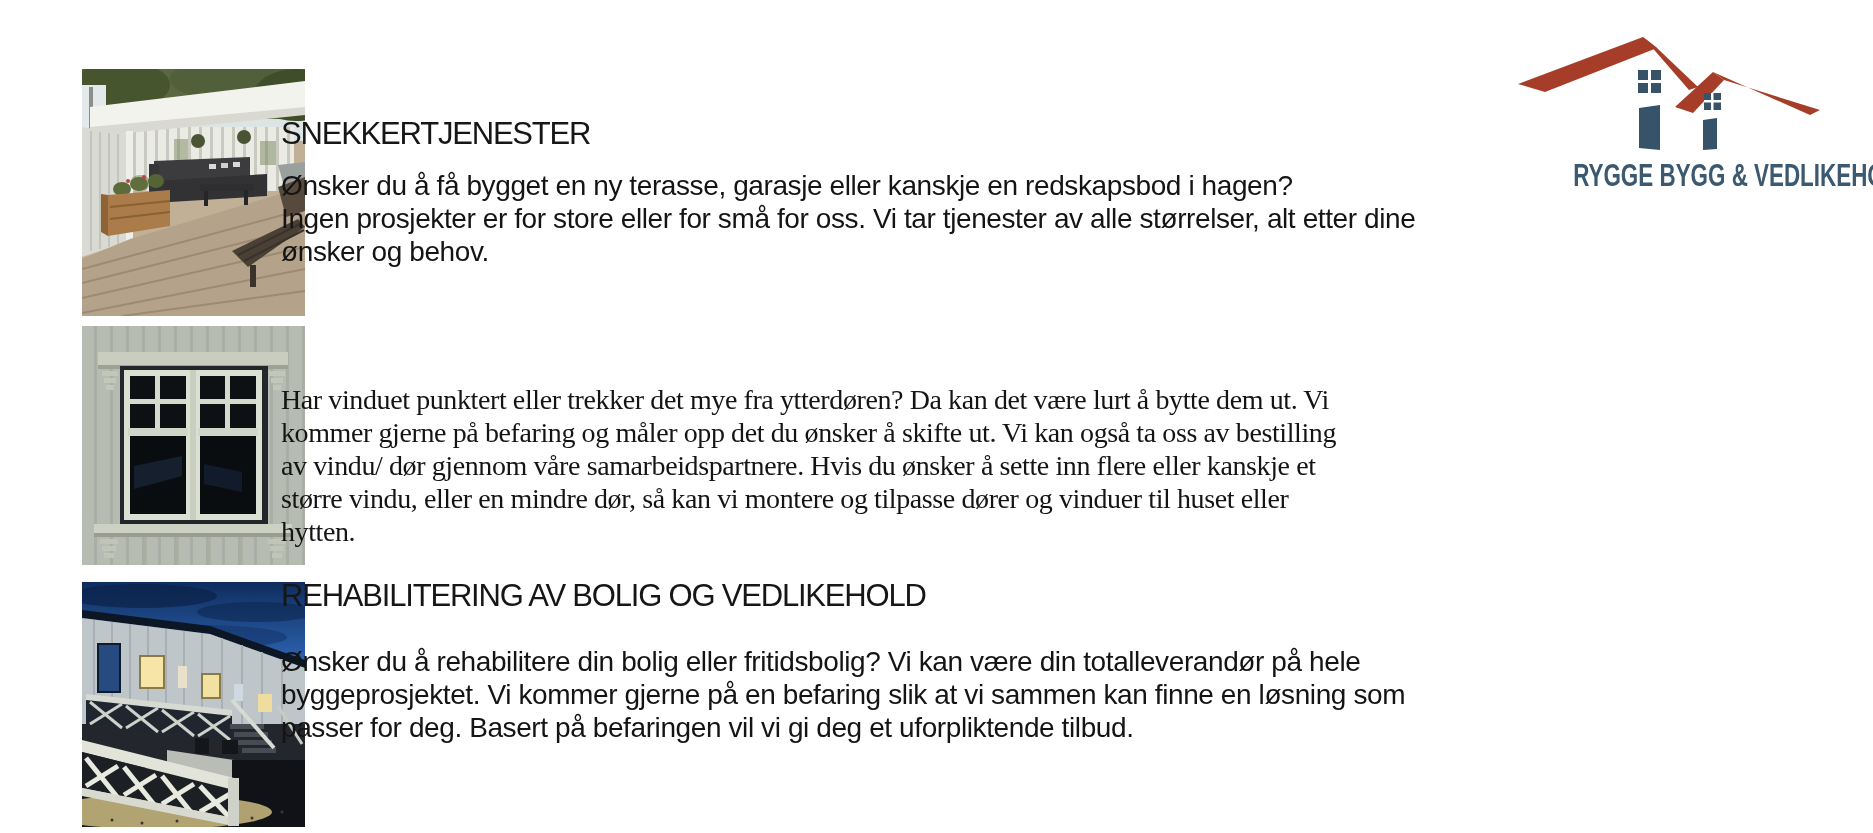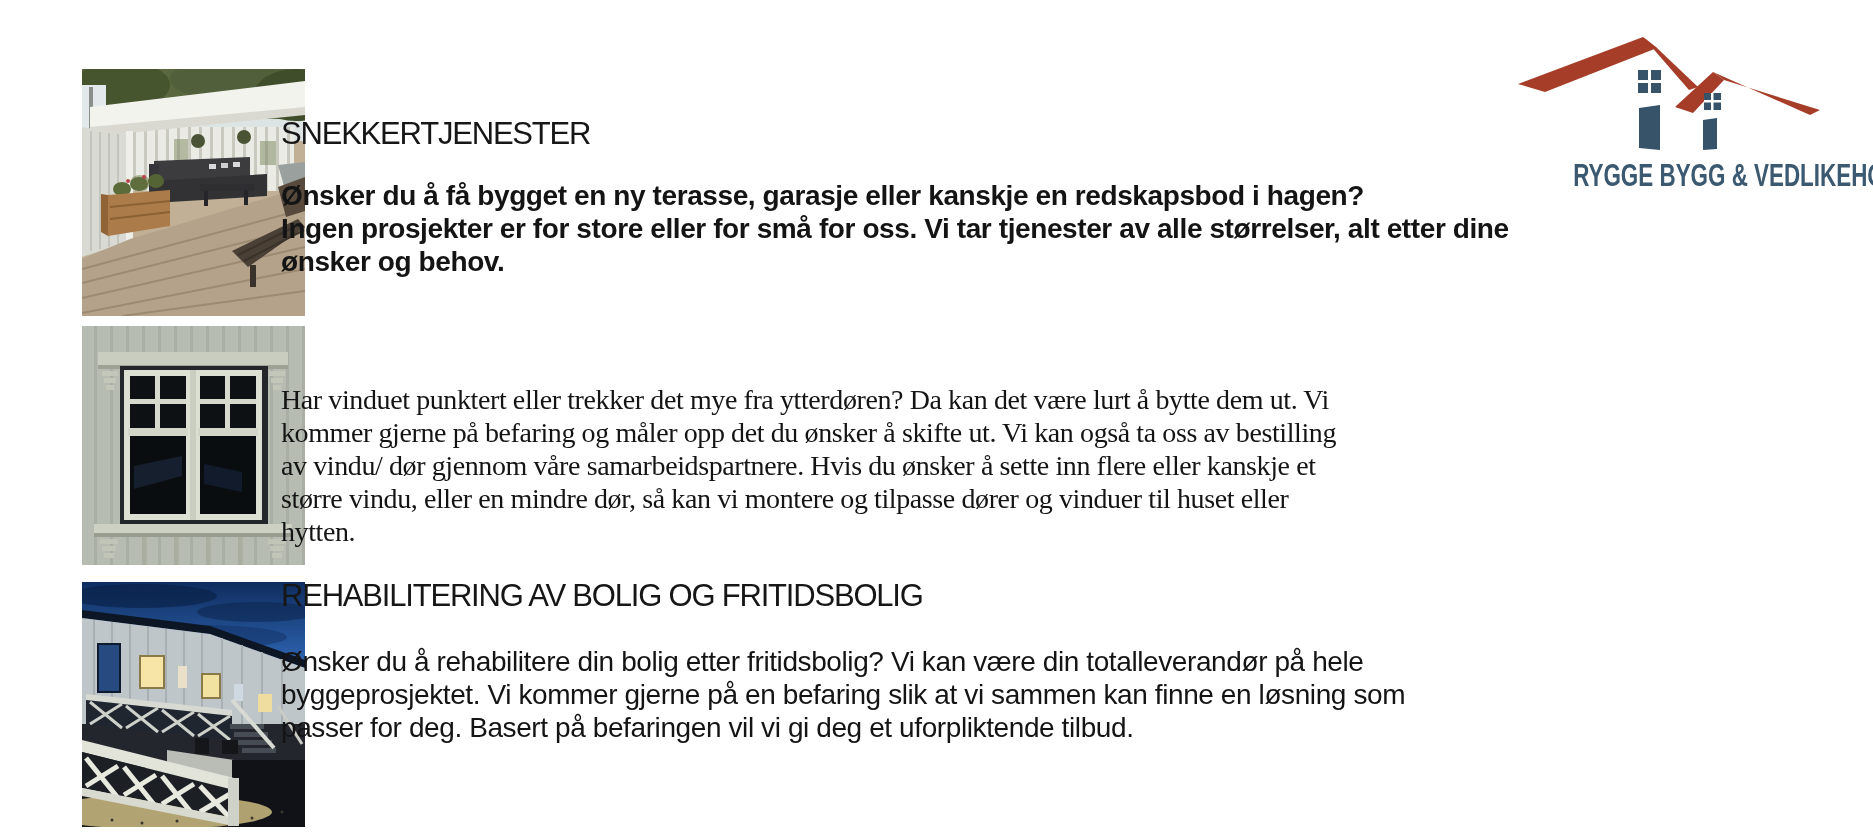--- a/index.html
+++ b/index.html
@@ -29,7 +29,7 @@
     font-size:28px; line-height:33px; letter-spacing:-0.4px;
     color:#141414; white-space:pre-line;
   }
-  #body-1 { top:159px;font-weight:bold; }
+  #body-1 { top:149px; }
   #body-2 { top:363px;font-family:Liberation Serif, serif; }
   #body-3 { top:625px; }
 

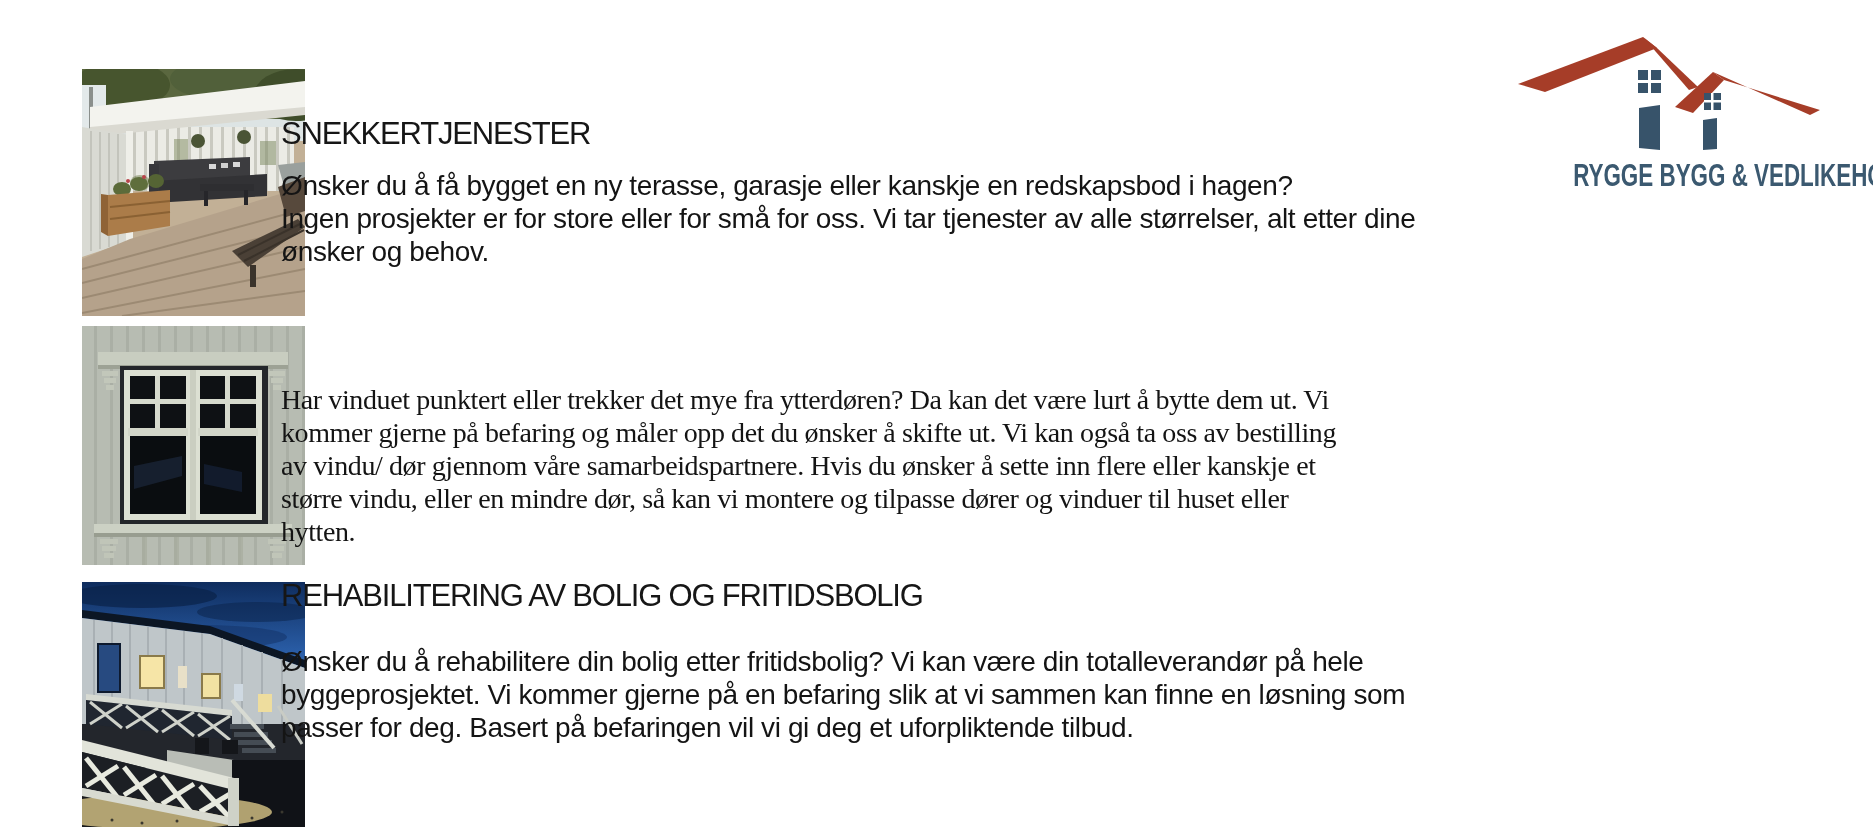--- a/index.html
+++ b/index.html
@@ -264,7 +264,7 @@
     </svg>
   </figure>
 
-  <h2 class="heading" id="heading-3">REHABILITERING AV BOLIG OG FRITIDSBOLIG</h2>
+  <h2 class="heading" id="heading-3">REHABILITERING AV BOLIG OG VEDLIKEHOLD</h2>
   <p class="body-text" id="body-3">Ønsker du å rehabilitere din bolig etter fritidsbolig? Vi kan være din totalleverandør på hele
 byggeprosjektet. Vi kommer gjerne på en befaring slik at vi sammen kan finne en løsning som
 passer for deg. Basert på befaringen vil vi gi deg et uforpliktende tilbud.</p>

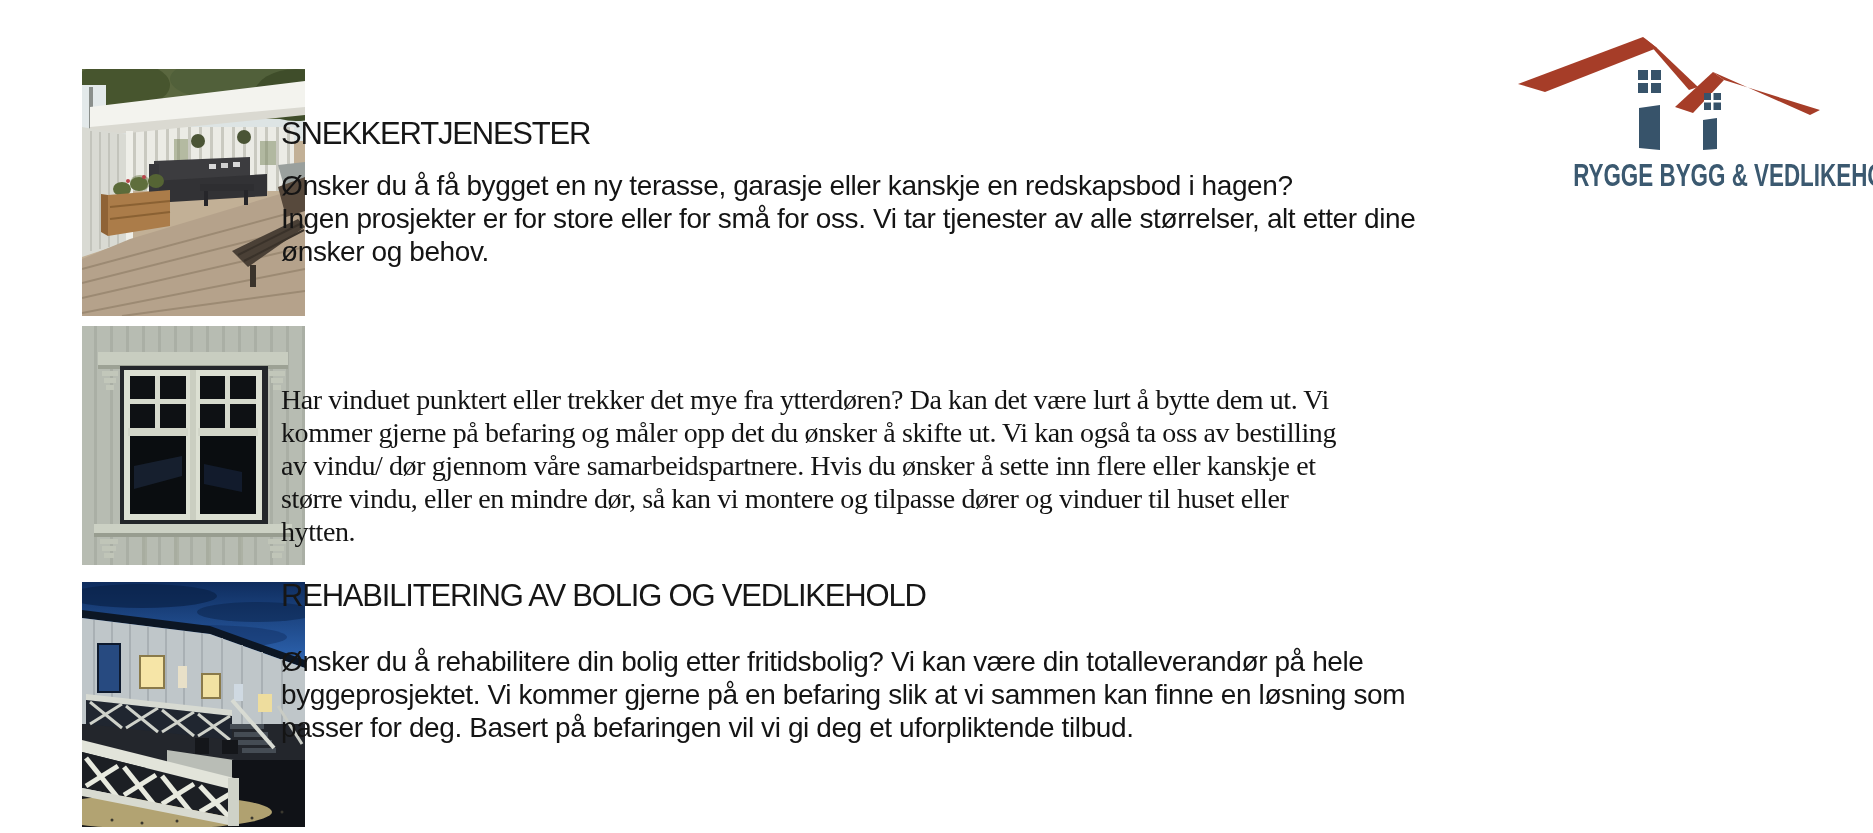--- a/index.html
+++ b/index.html
@@ -265,7 +265,7 @@
   </figure>
 
   <h2 class="heading" id="heading-3">REHABILITERING AV BOLIG OG VEDLIKEHOLD</h2>
-  <p class="body-text" id="body-3">Ønsker du å rehabilitere din bolig etter fritidsbolig? Vi kan være din totalleverandør på hele
+  <p class="body-text" id="body-3">Ønsker du å rehabilitere din bolig eller fritidsbolig? Vi kan være din totalleverandør på hele
 byggeprosjektet. Vi kommer gjerne på en befaring slik at vi sammen kan finne en løsning som
 passer for deg. Basert på befaringen vil vi gi deg et uforpliktende tilbud.</p>
 

